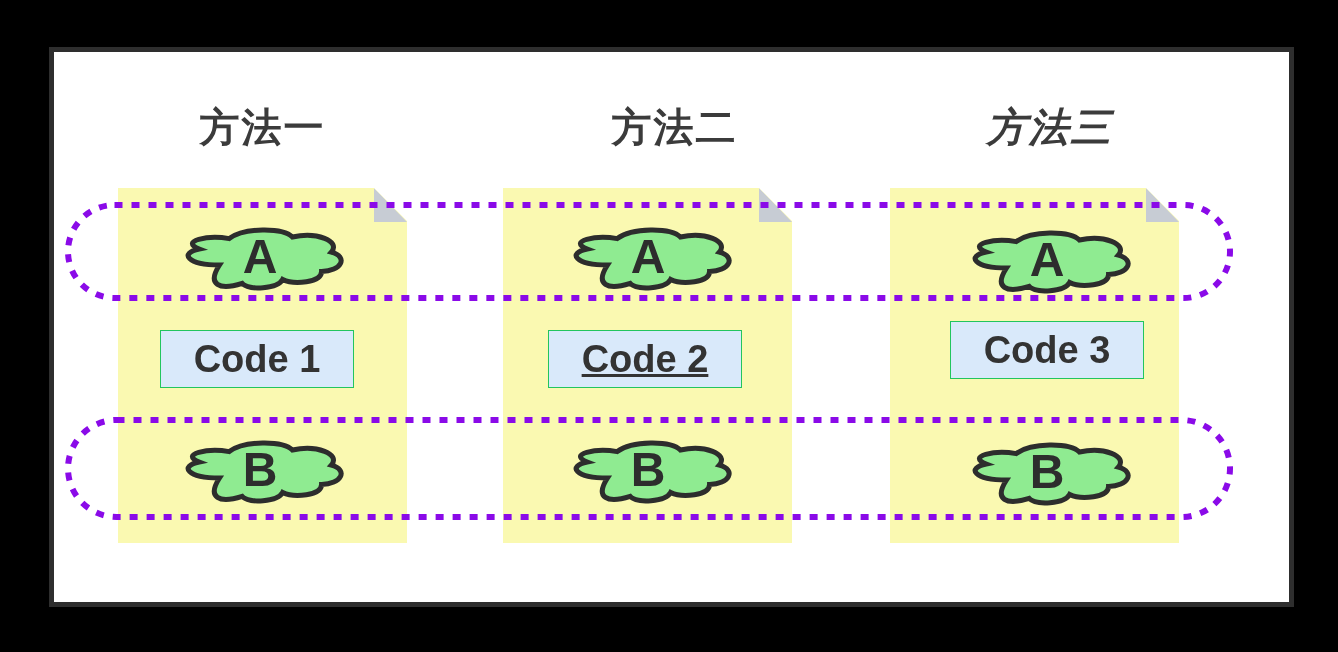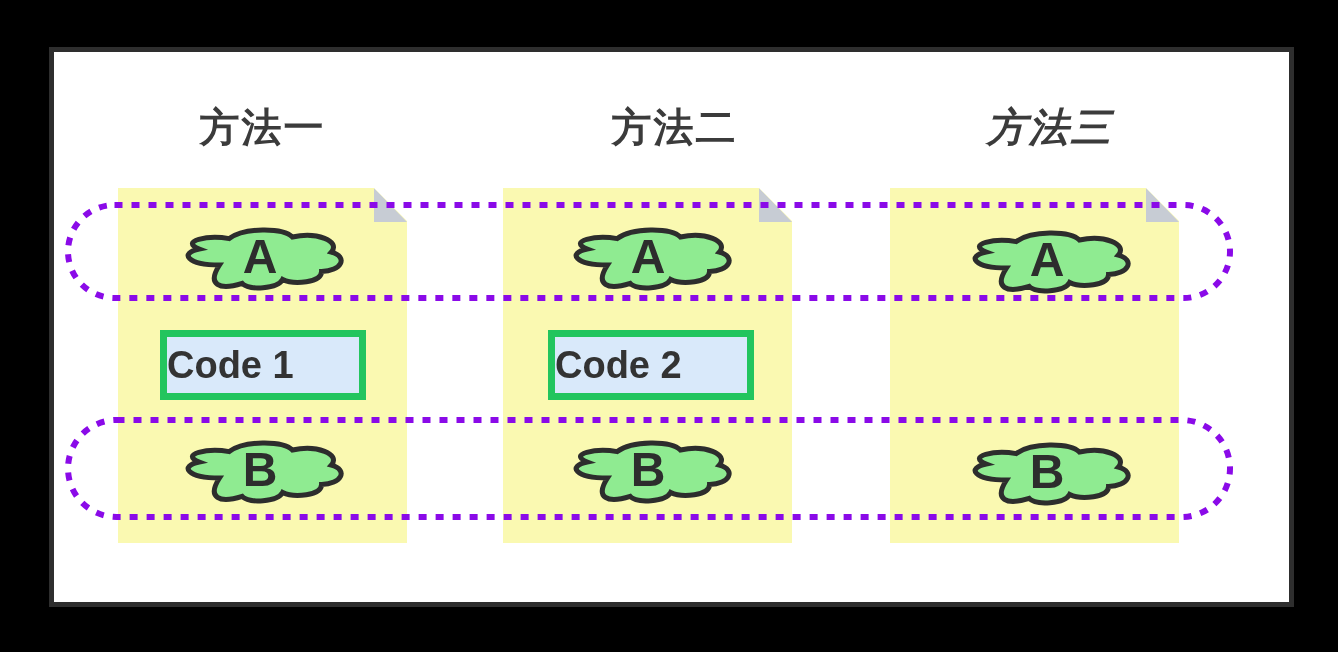--- a/index.html
+++ b/index.html
@@ -107,8 +107,9 @@
     width: 192px;
     height: 56px;
     background: #d9e9fa;
-    border: 7px solid #22c55e;
+    border: 1px solid #22c55e;
     z-index: 3;
+    text-align: center;
     line-height: 56px;
     font-size: 38px;
     font-weight: 700;

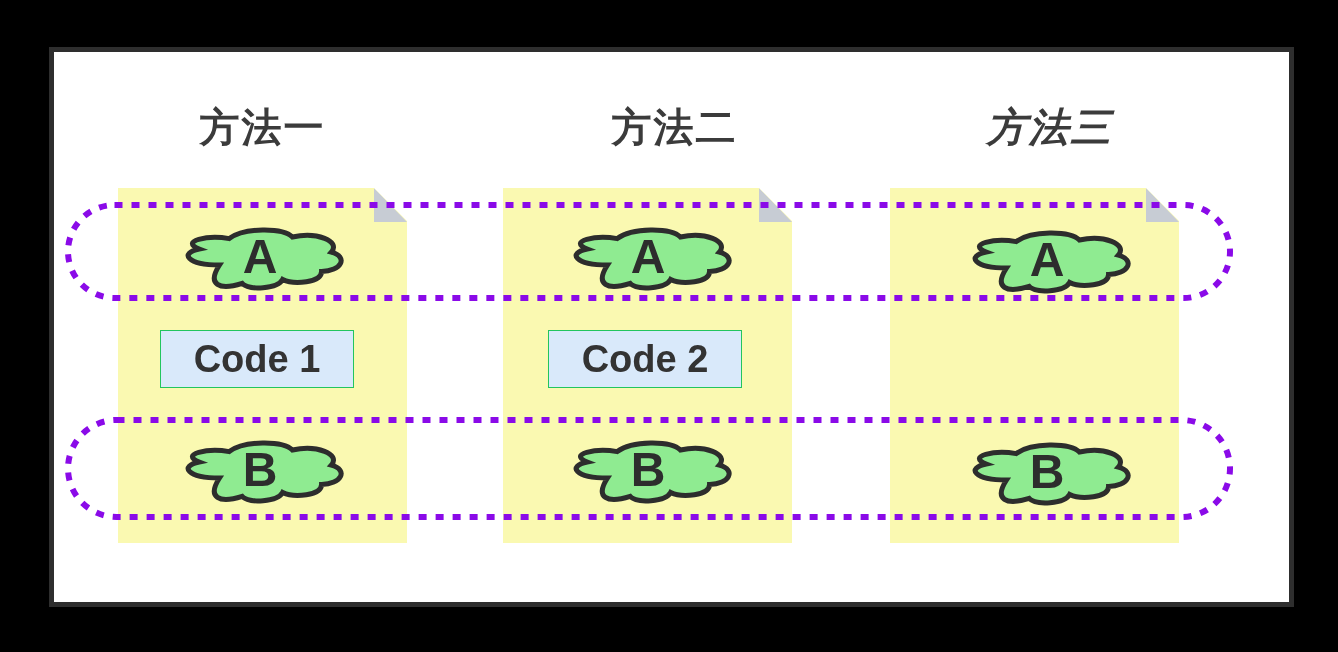--- a/index.html
+++ b/index.html
@@ -116,7 +116,7 @@
     color: #333333;
   }
   .code-1 { left: 160px; top: 330px; }
-  .code-2 { left: 548px; top: 330px; }
+  .code-2 { left: 548px; top: 330px; text-decoration: underline; }
   .code-3 { left: 950px; top: 321px; }
 </style>
 </head>

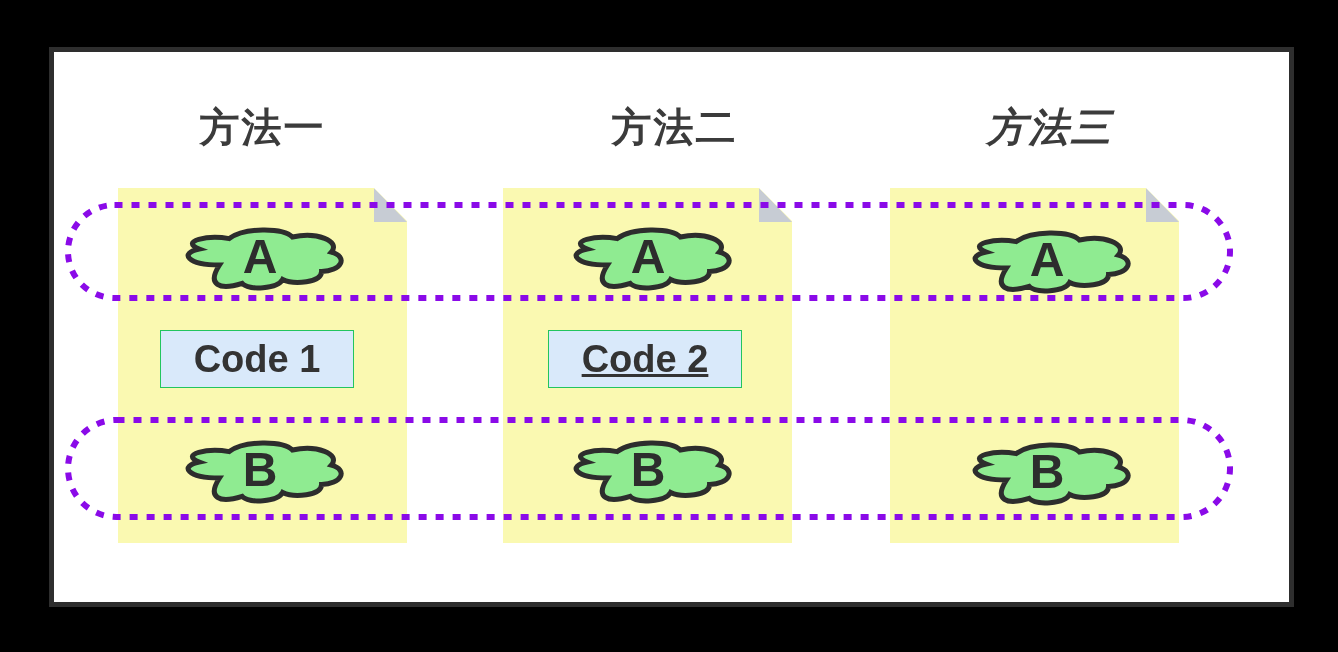--- a/index.html
+++ b/index.html
@@ -165,6 +165,7 @@
 
   <div class="code-box code-1">Code 1</div>
   <div class="code-box code-2">Code 2</div>
+  <div class="code-box code-3">Code 3</div>
 
   <div class="cloud cloud-b1">
     <svg viewBox="0 0 200 100" preserveAspectRatio="none" xmlns="http://www.w3.org/2000/svg">

